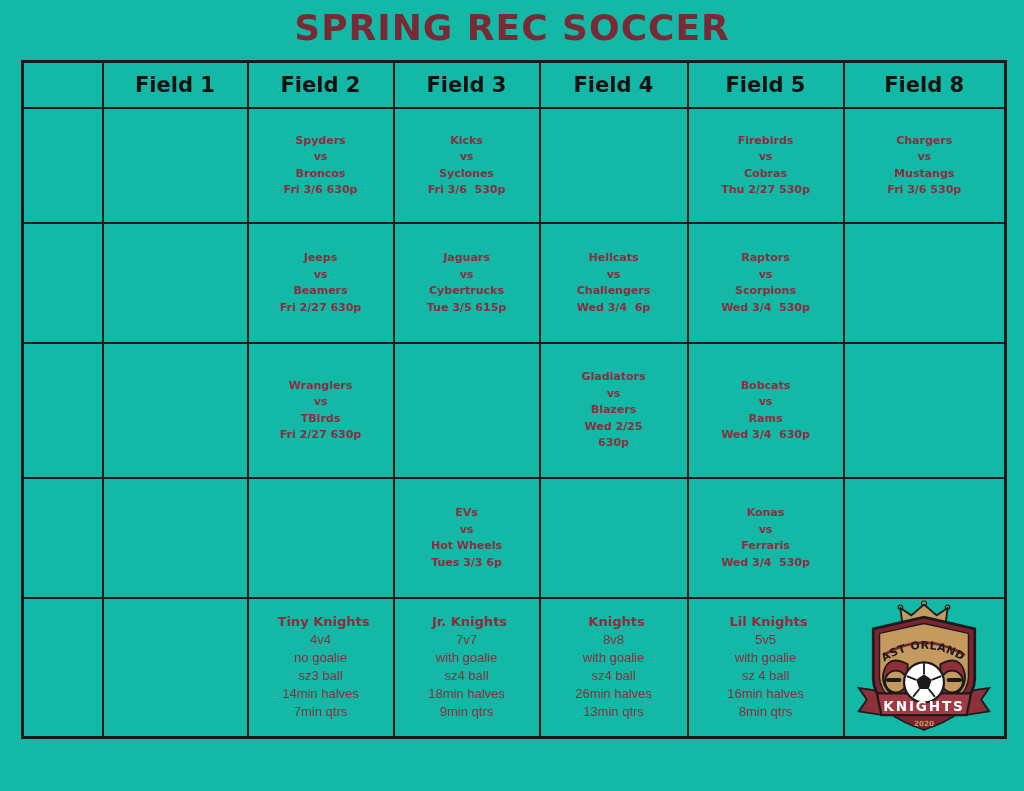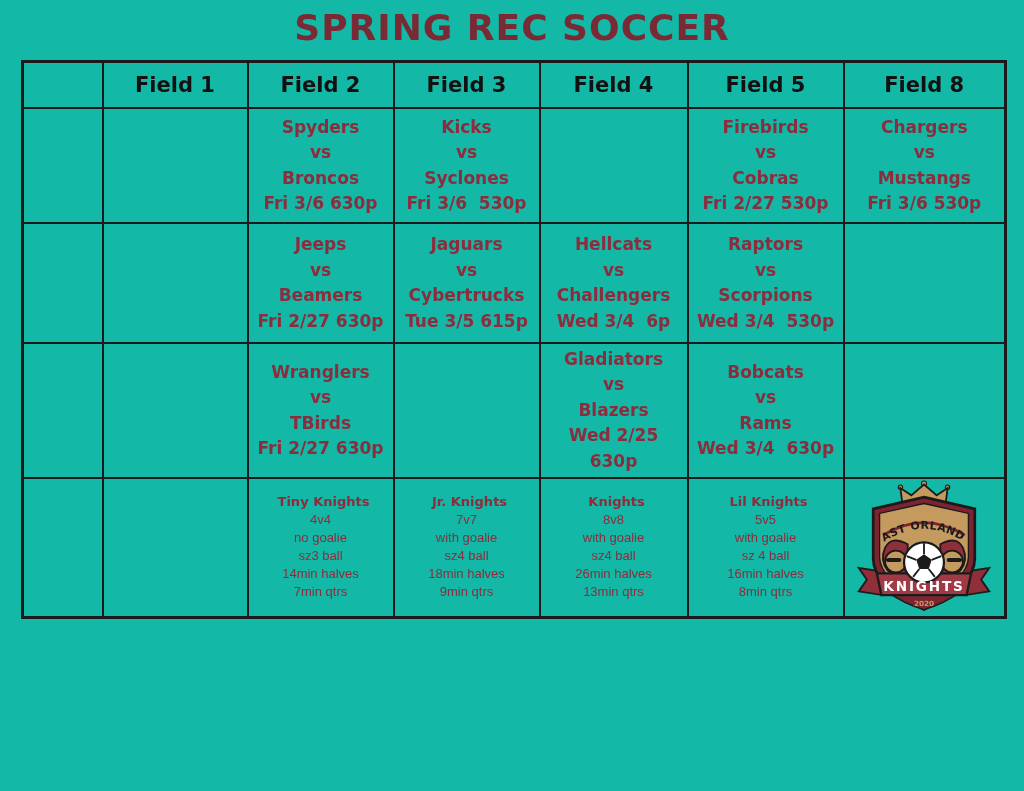--- a/index.html
+++ b/index.html
@@ -44,7 +44,7 @@
   }
   td.game{
     font-family:"DejaVu Sans", sans-serif;font-weight:bold;
-    font-size:17px;line-height:1.5;color:#8d2c3c;white-space:pre-wrap;
+    font-size:11px;line-height:1.5;color:#8d2c3c;white-space:pre-wrap;
   }
   td.spec{color:#8d2c3c;}
   .spec-title{

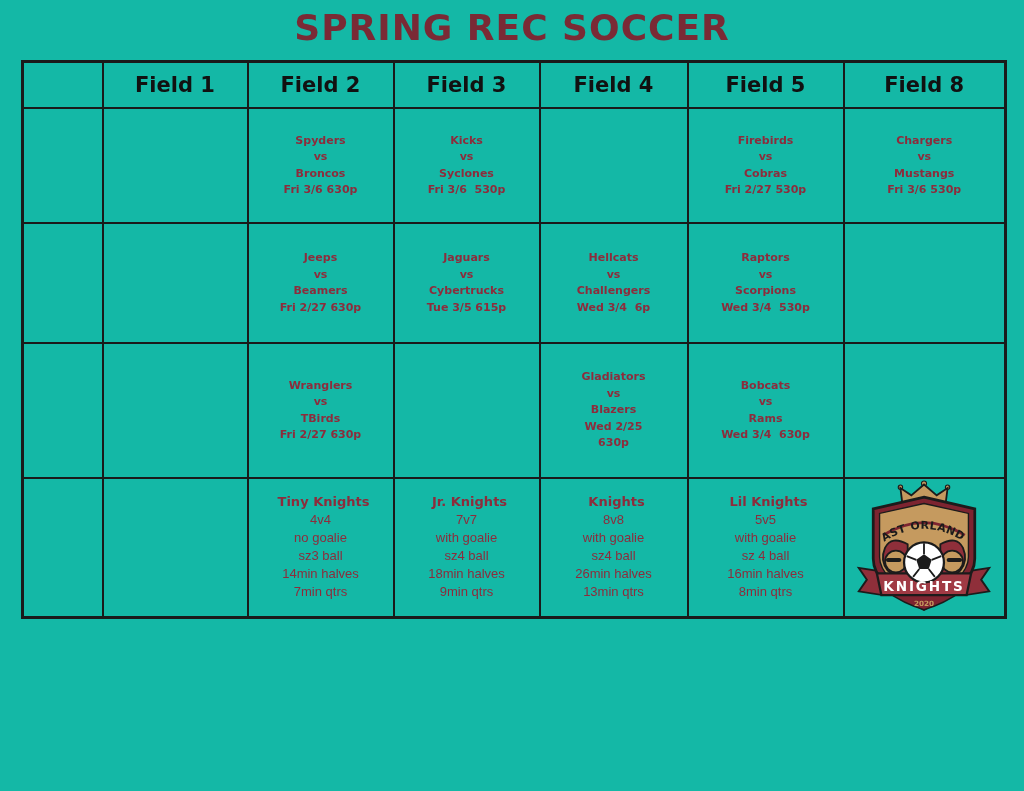--- a/index.html
+++ b/index.html
@@ -102,7 +102,7 @@
         <td class="game">Firebirds
 vs
 Cobras
-Fri 2/27 530p</td>
+Thu 2/27 530p</td>
         <td class="game">Chargers
 vs
 Mustangs

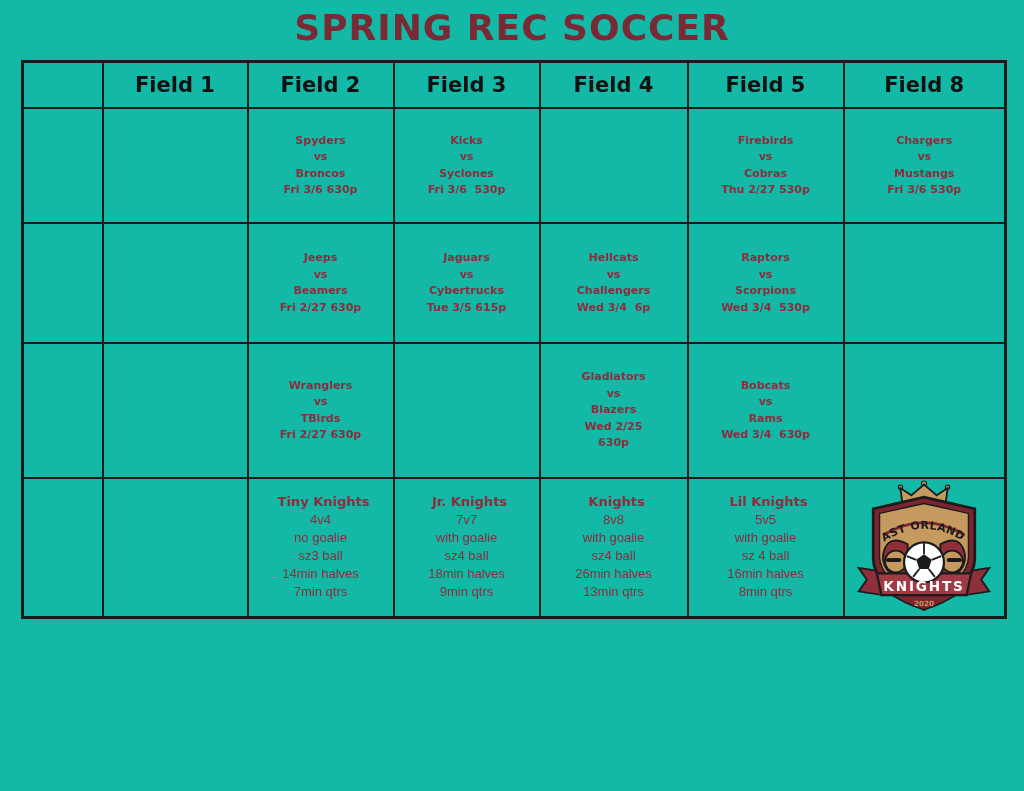--- a/index.html
+++ b/index.html
@@ -148,6 +148,21 @@
 Wed 3/4  630p</td>
         <td class="game"></td>
       </tr>
+      <tr class="row-4">
+        <td class="game"></td>
+        <td class="game"></td>
+        <td class="game"></td>
+        <td class="game">EVs
+vs
+Hot Wheels
+Tues 3/3 6p</td>
+        <td class="game"></td>
+        <td class="game">Konas
+vs
+Ferraris
+Wed 3/4  530p</td>
+        <td class="game"></td>
+      </tr>
       <tr class="row-5">
         <td></td>
         <td></td>

